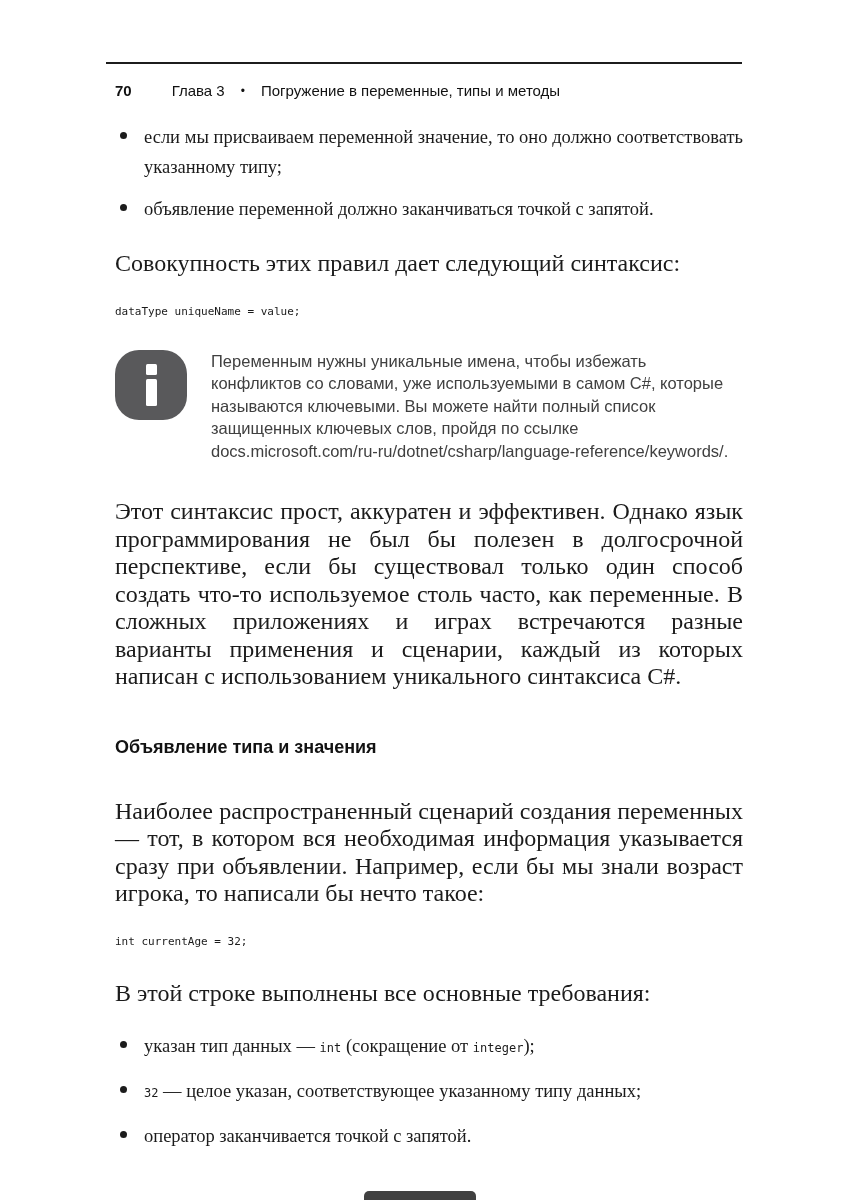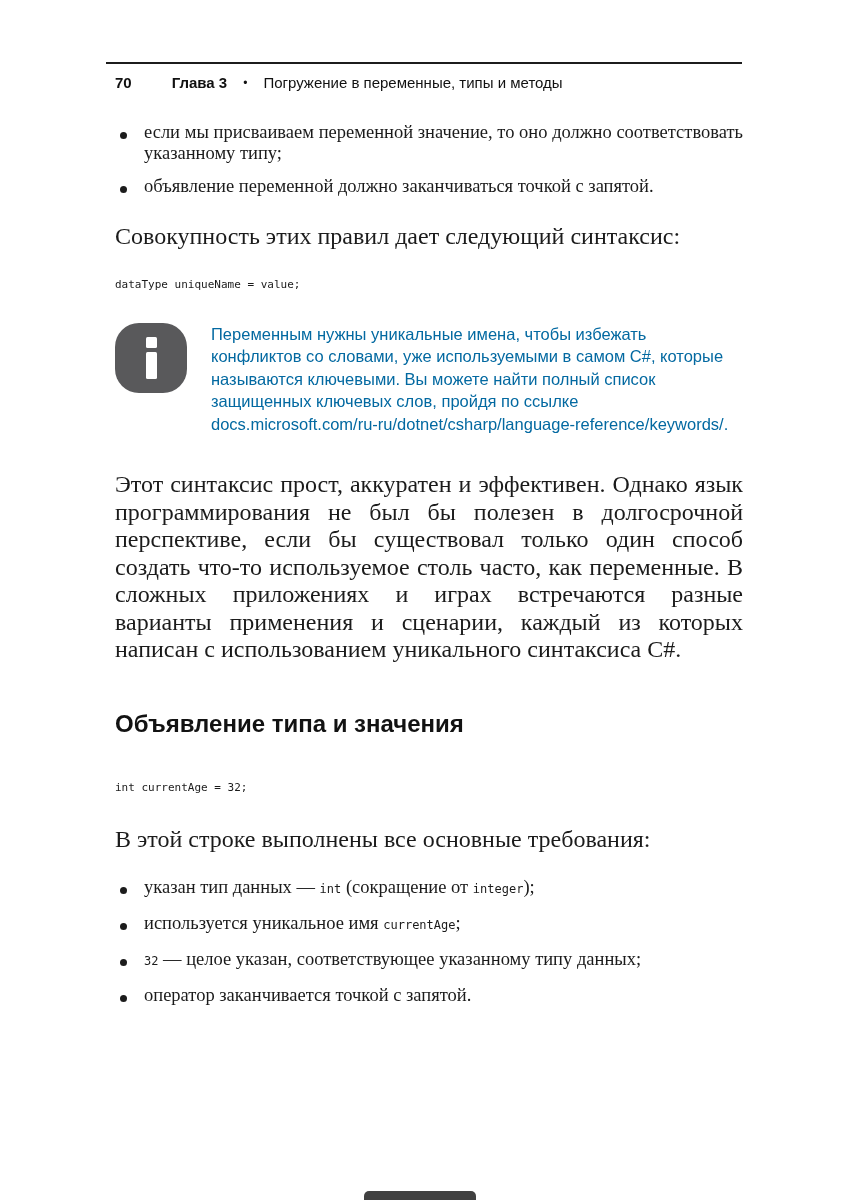--- a/index.html
+++ b/index.html
@@ -23,7 +23,7 @@
     left:106px; top:62px;
     width:636px;
     border-top:2px solid #1c1c1c;
-    padding-top:10px;
+    padding-top:18px;
   }
   .runhead-row {
     display:flex; align-items:baseline;

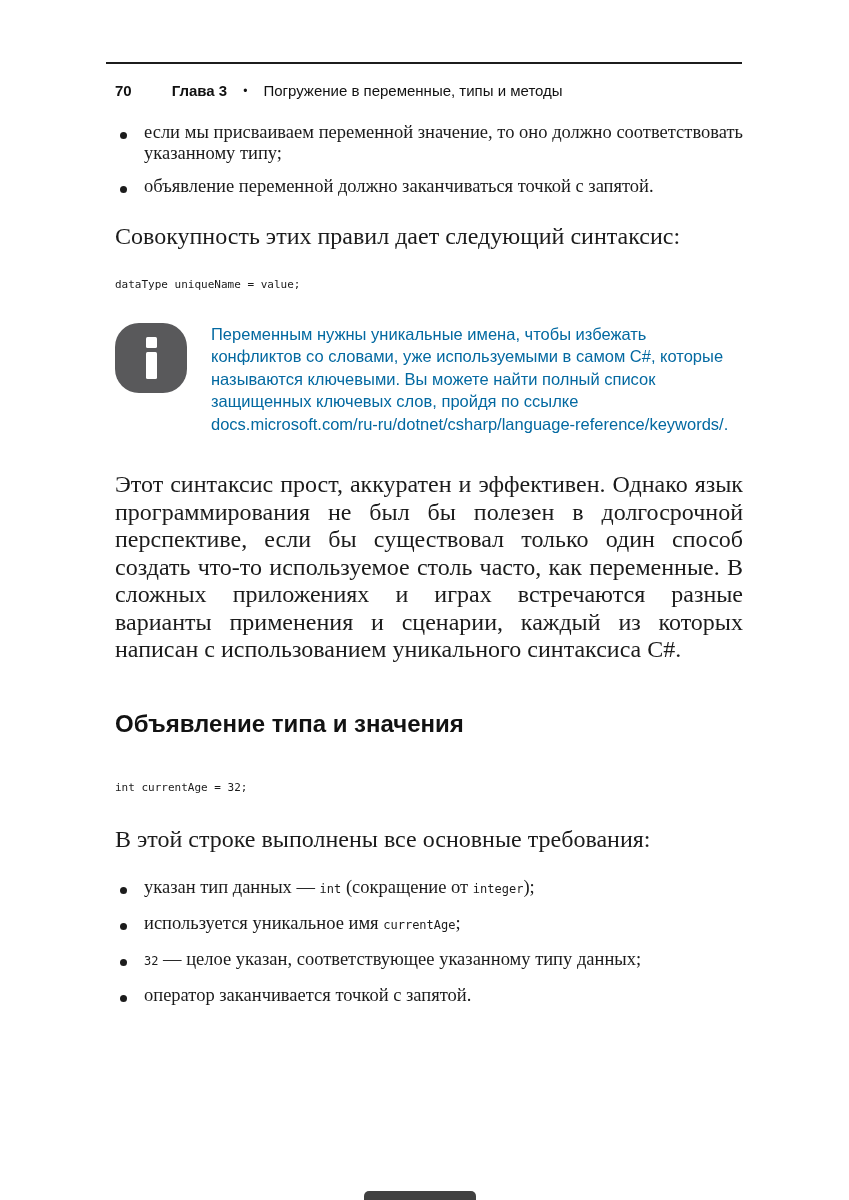--- a/index.html
+++ b/index.html
@@ -33,7 +33,7 @@
     color:#111;
   }
   .runhead .pn { font-weight:bold; margin-right:40px; }
-  .runhead .ch { margin-right:16px;font-weight:bold; }
+  .runhead .ch { margin-right:16px; }
   .runhead .sep { margin-right:16px; font-size:12px; position:relative; top:-1px; }
 
   

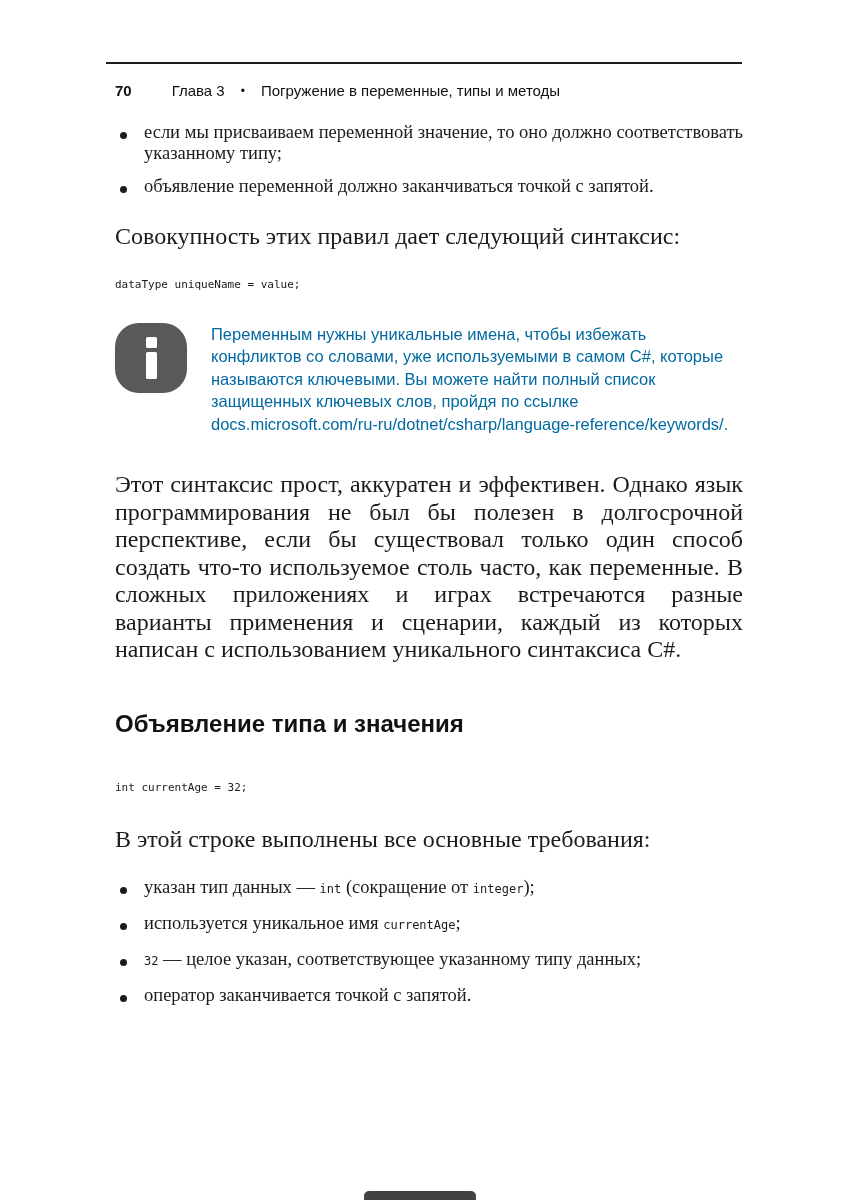--- a/index.html
+++ b/index.html
@@ -57,7 +57,7 @@
     padding-left:29px;
     margin:0 0 12px 0;
     font-size:18.5px;
-    line-height:21px;
+    line-height:30px;
     text-align:justify;
   }
   ul.blist li::before {

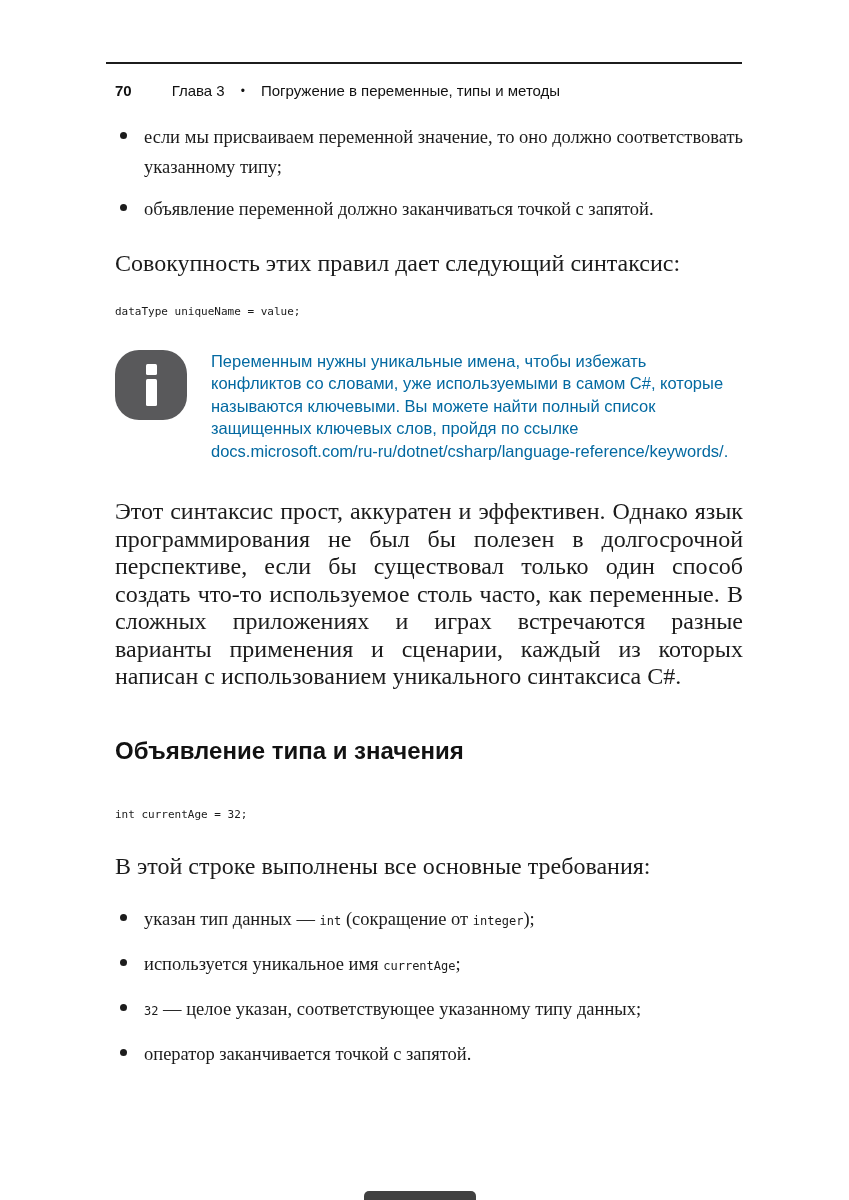--- a/index.html
+++ b/index.html
@@ -116,7 +116,7 @@
     font-family:"Liberation Sans", sans-serif;
     font-size:16.5px;
     line-height:22.5px;
-    color:#0369a1;
+    color:#404040;
     margin:0;
     max-width:522px;
   }

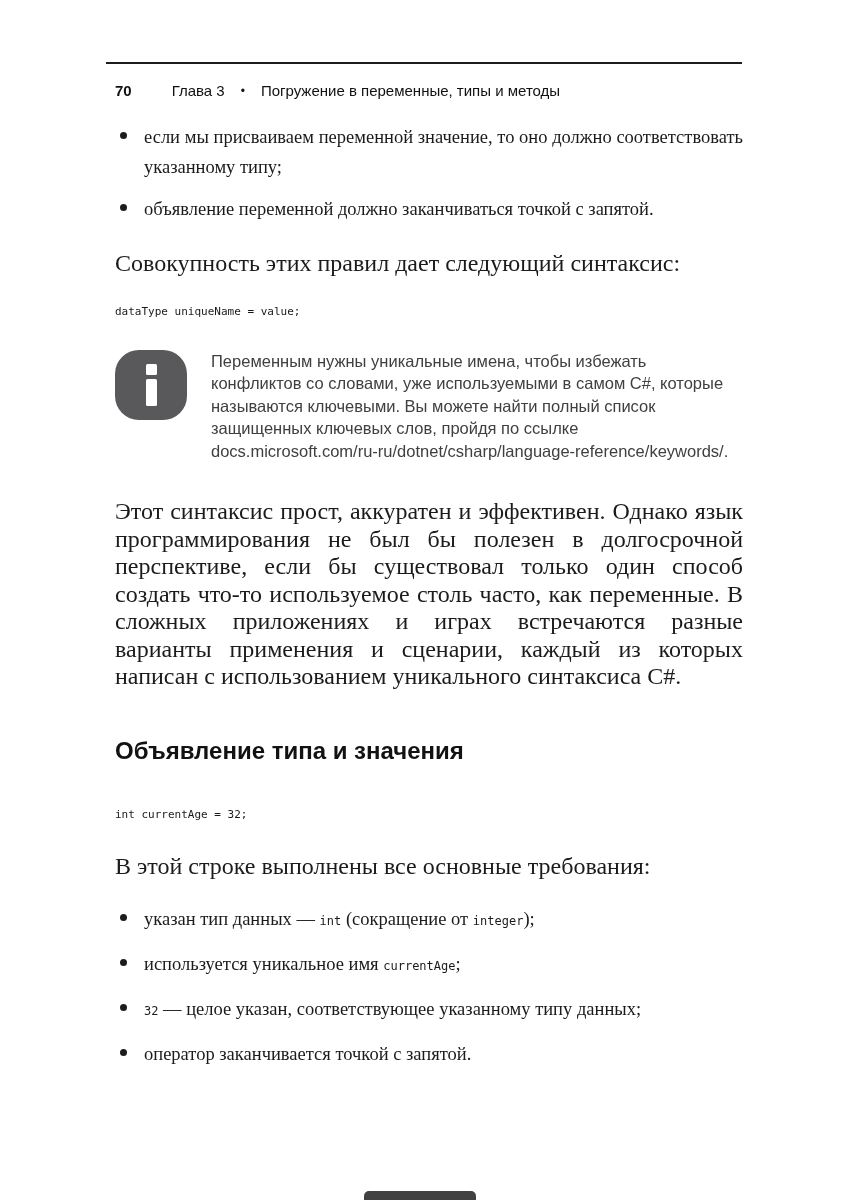--- a/index.html
+++ b/index.html
@@ -125,7 +125,7 @@
   h2.section-heading {
     font-family:"Liberation Sans", sans-serif;
     font-weight:bold;
-    font-size:24px;
+    font-size:18px;
     color:#121212;
     margin:46px 0 40px 0;
   }

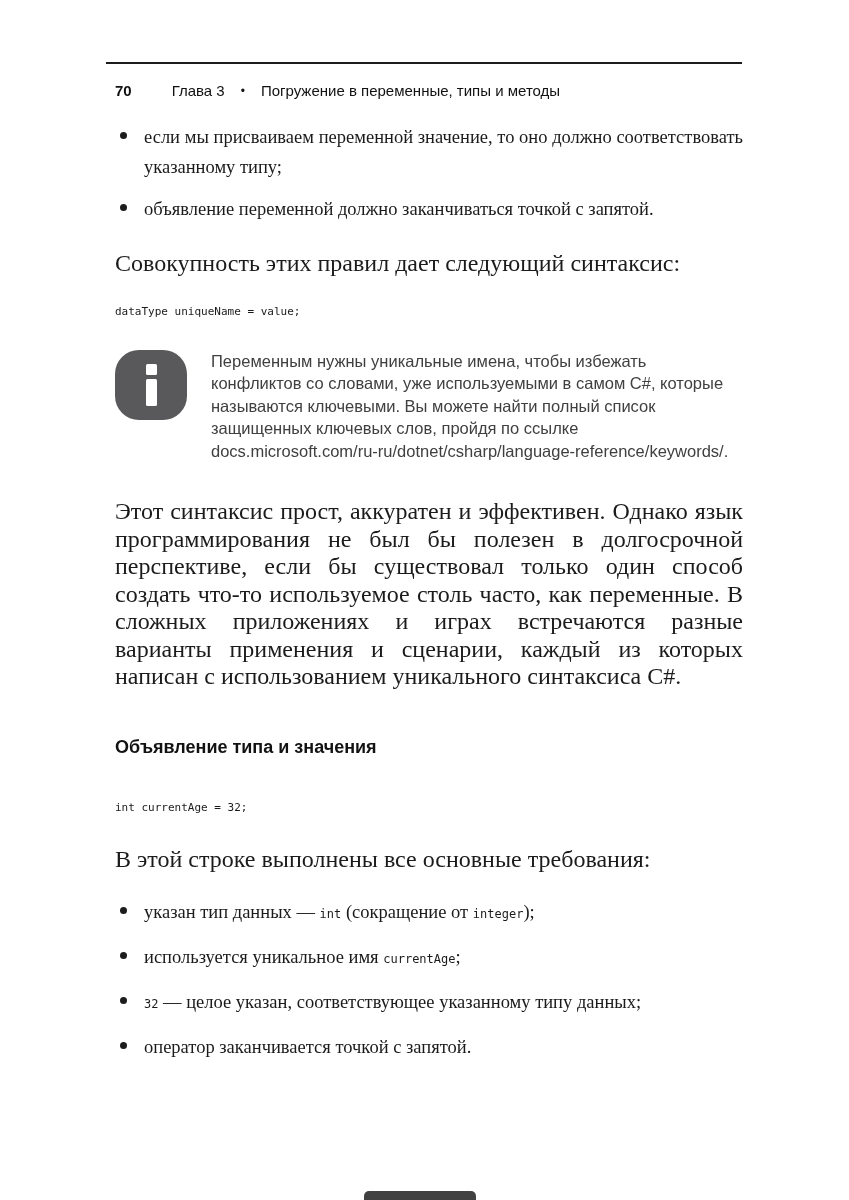--- a/index.html
+++ b/index.html
@@ -180,6 +180,7 @@
 
     <h2 class="section-heading">Объявление типа и значения</h2>
 
+    <p class="body">Наиболее распространенный сценарий создания переменных — тот, в котором вся необходимая информация указывается сразу при объявлении. Например, если бы мы знали возраст игрока, то написали бы нечто такое:</p>
 
     <pre class="code">int currentAge = 32;</pre>
 

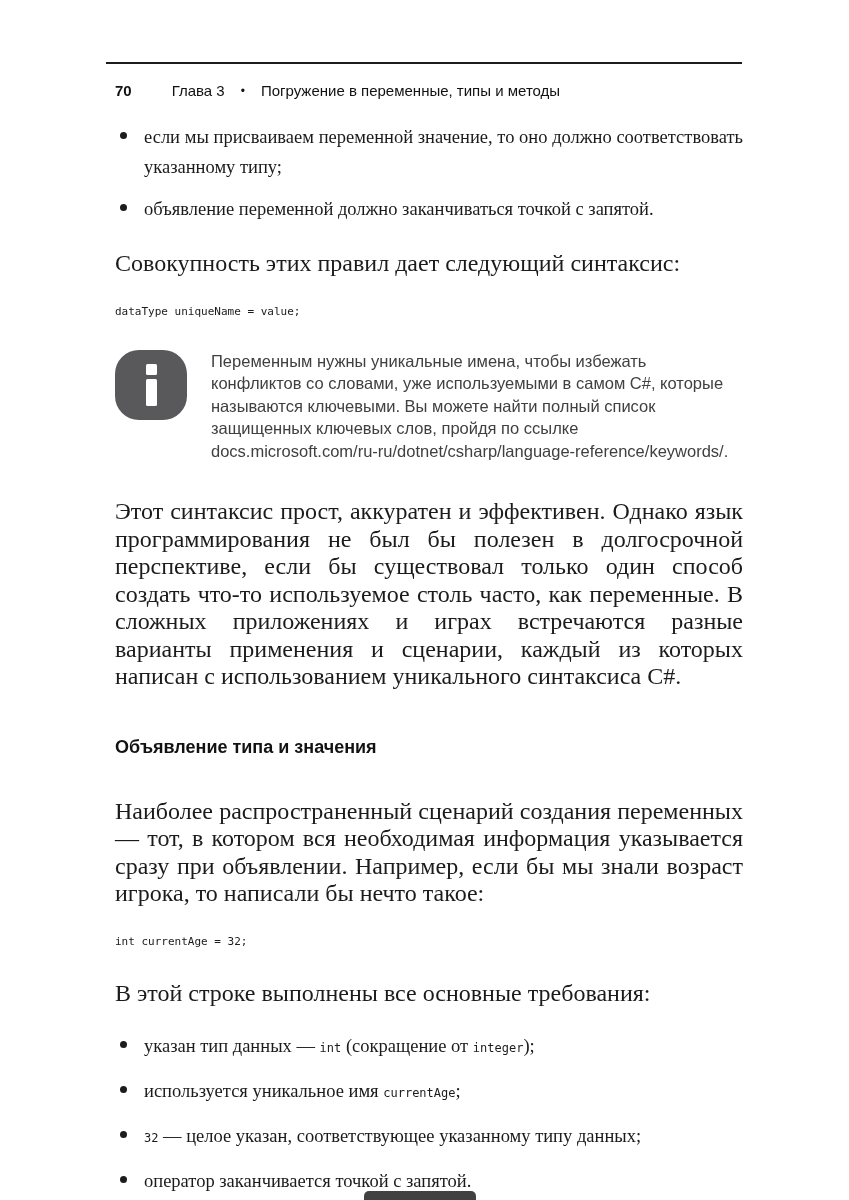--- a/index.html
+++ b/index.html
@@ -191,9 +191,6 @@
         <span>указан тип данных — </span><span class="code-inline">int</span><span> (сокращение от </span><span class="code-inline">integer</span><span>);</span>
       </li>
       <li>
-        <span>используется уникальное имя </span><span class="code-inline">currentAge</span><span>;</span>
-      </li>
-      <li>
         <span class="code-inline">32</span><span> — целое указан, соответствующее указанному типу данных;</span>
       </li>
       <li>

